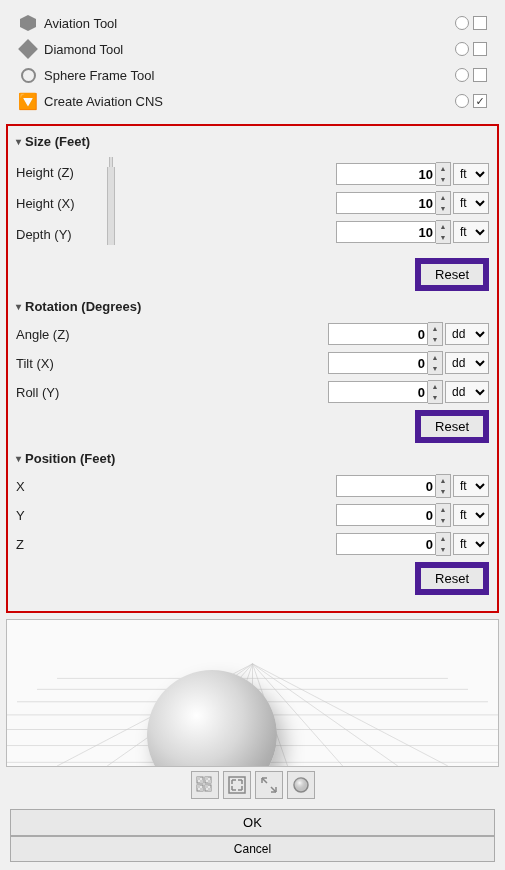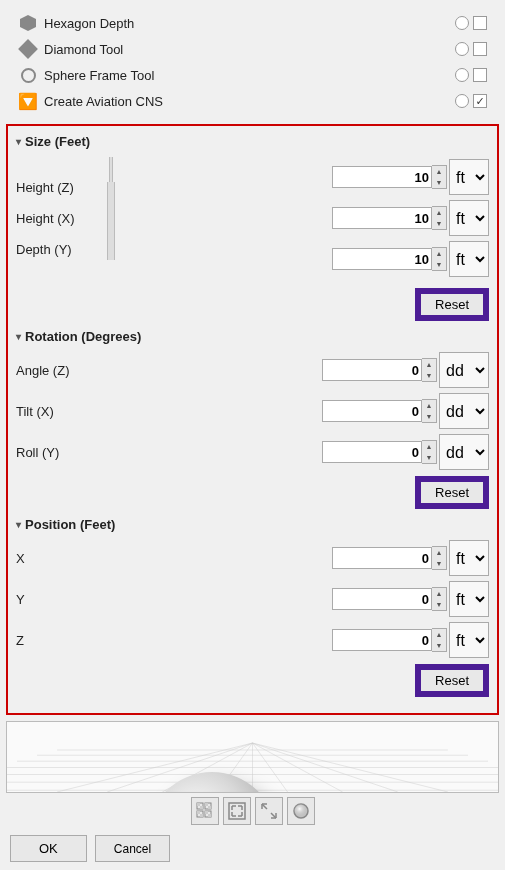--- a/index.html
+++ b/index.html
@@ -265,7 +265,7 @@
       <div class="tool-icon">
         <div class="hex-icon"></div>
       </div>
-      <span class="tool-name">Hexagon Depth</span>
+      <span class="tool-name">Aviation Tool</span>
       <div class="tool-radio-check">
         <div class="radio-circle"></div>
         <div class="check-box"></div>

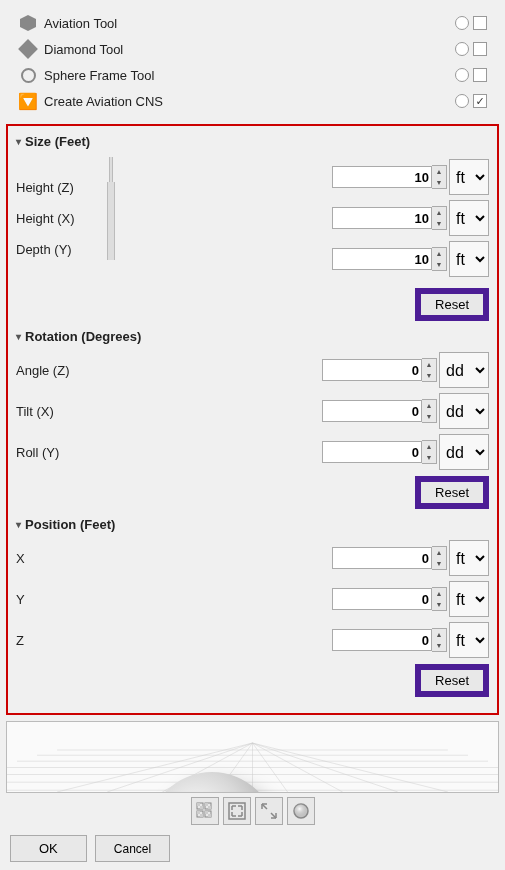--- a/index.html
+++ b/index.html
@@ -152,10 +152,10 @@
       color: #555;
     }
     .unit-select {
-      height: 36px;
+      height: 22px;
       border: 1px solid #aaa;
       background: #f8f8f8;
-      font-size: 16px;
+      font-size: 12px;
       padding: 0 2px;
       cursor: pointer;
       outline: none;

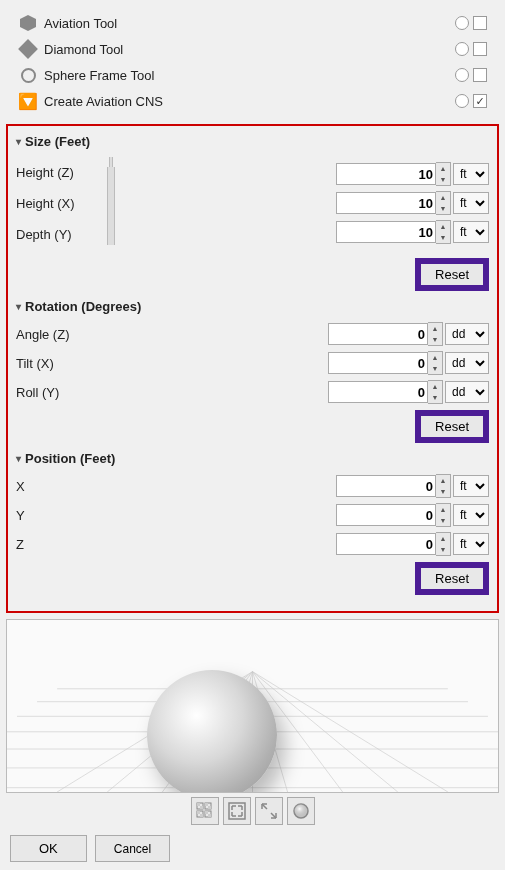--- a/index.html
+++ b/index.html
@@ -209,8 +209,8 @@
     .dialog-footer {
       display: flex;
       justify-content: flex-start;
-      gap: 8px;
       padding: 6px 4px 2px 4px;
+      flex-direction: column;
     }
     .ok-btn {
       padding: 5px 28px;

